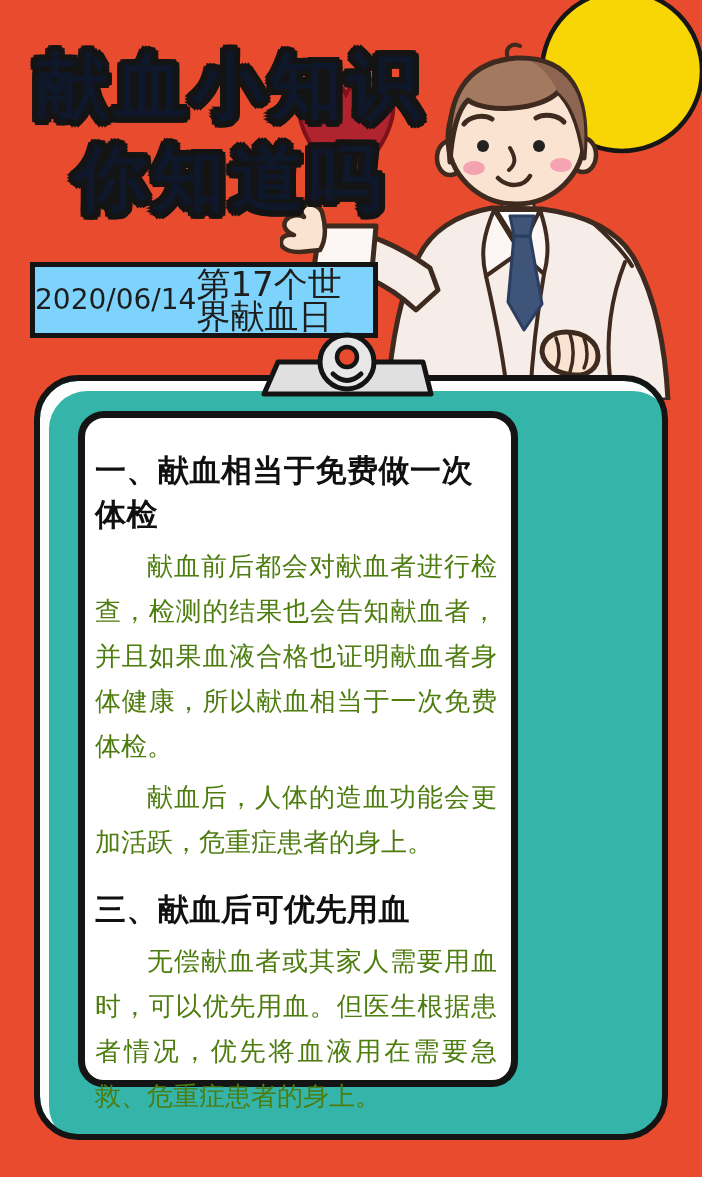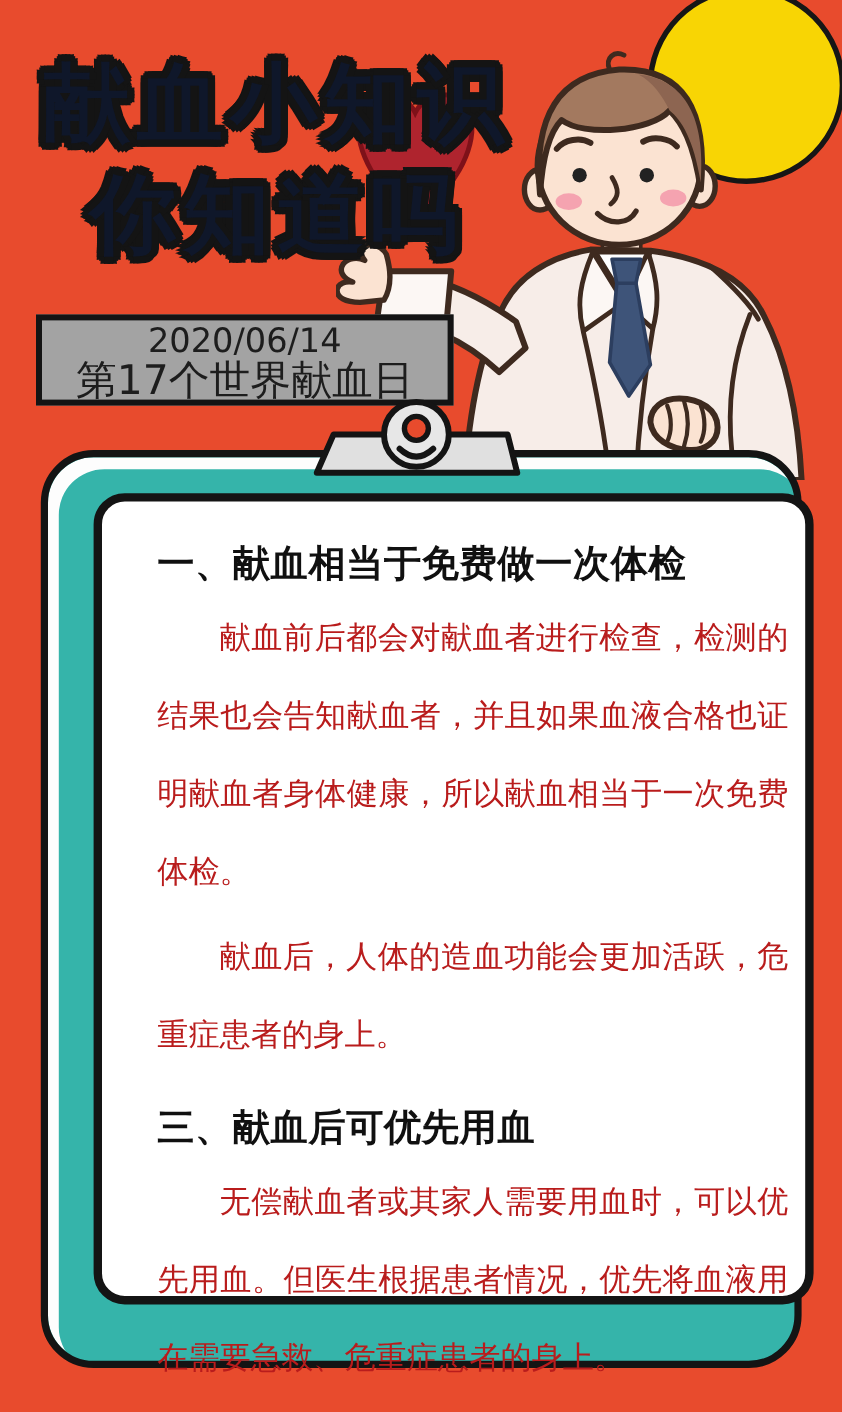--- a/index.html
+++ b/index.html
@@ -27,8 +27,8 @@
   
   .badge{
     position:absolute;left:30px;top:262px;width:338px;height:66px;
-    background:#a3a3a3;border:5px solid #141414;
-    display:flex;flex-direction:column;justify-content:center;align-items:center;
+    background:#7dd3fc;border:5px solid #141414;
+    display:flex;flex-direction:row;justify-content:center;align-items:center;
     color:#1d1d1d;
   }
   .badge-date{font-size:28px;line-height:34px;font-weight:500;}

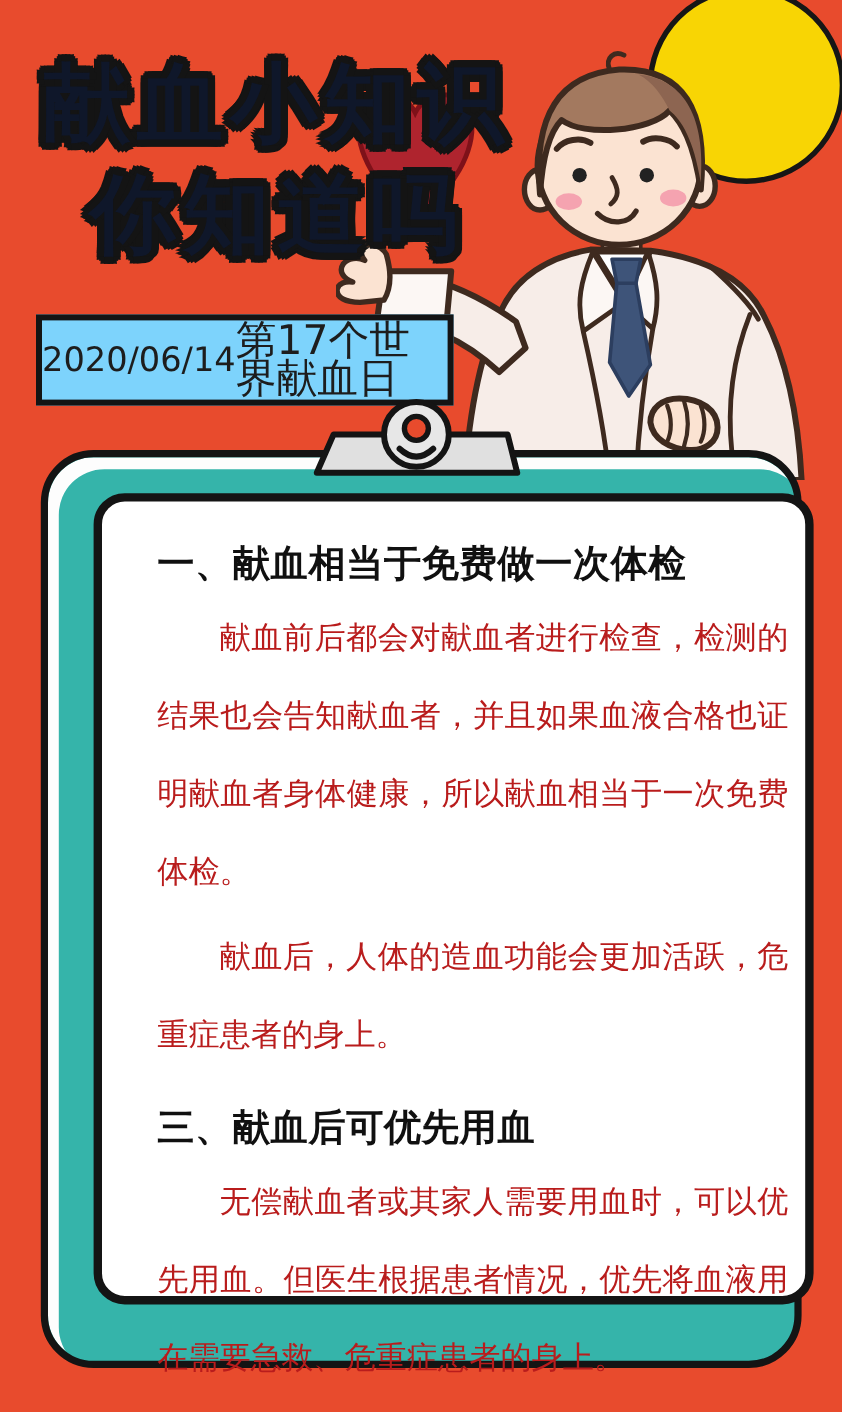--- a/index.html
+++ b/index.html
@@ -42,10 +42,9 @@
     box-shadow:inset 9px 10px 0 #FDFDFD;
   }
   .card{
-    position:absolute;left:38px;top:30px;width:600px;height:676px;
+    position:absolute;left:38px;top:30px;width:440px;height:676px;
     background:#ffffff;border:7px solid #141414;border-radius:26px;
     box-sizing:border-box;
-    padding-left:36px;
   }
   .card-content{padding:30px 14px 0 10px;color:#1e1e1e;}
   .section-heading{

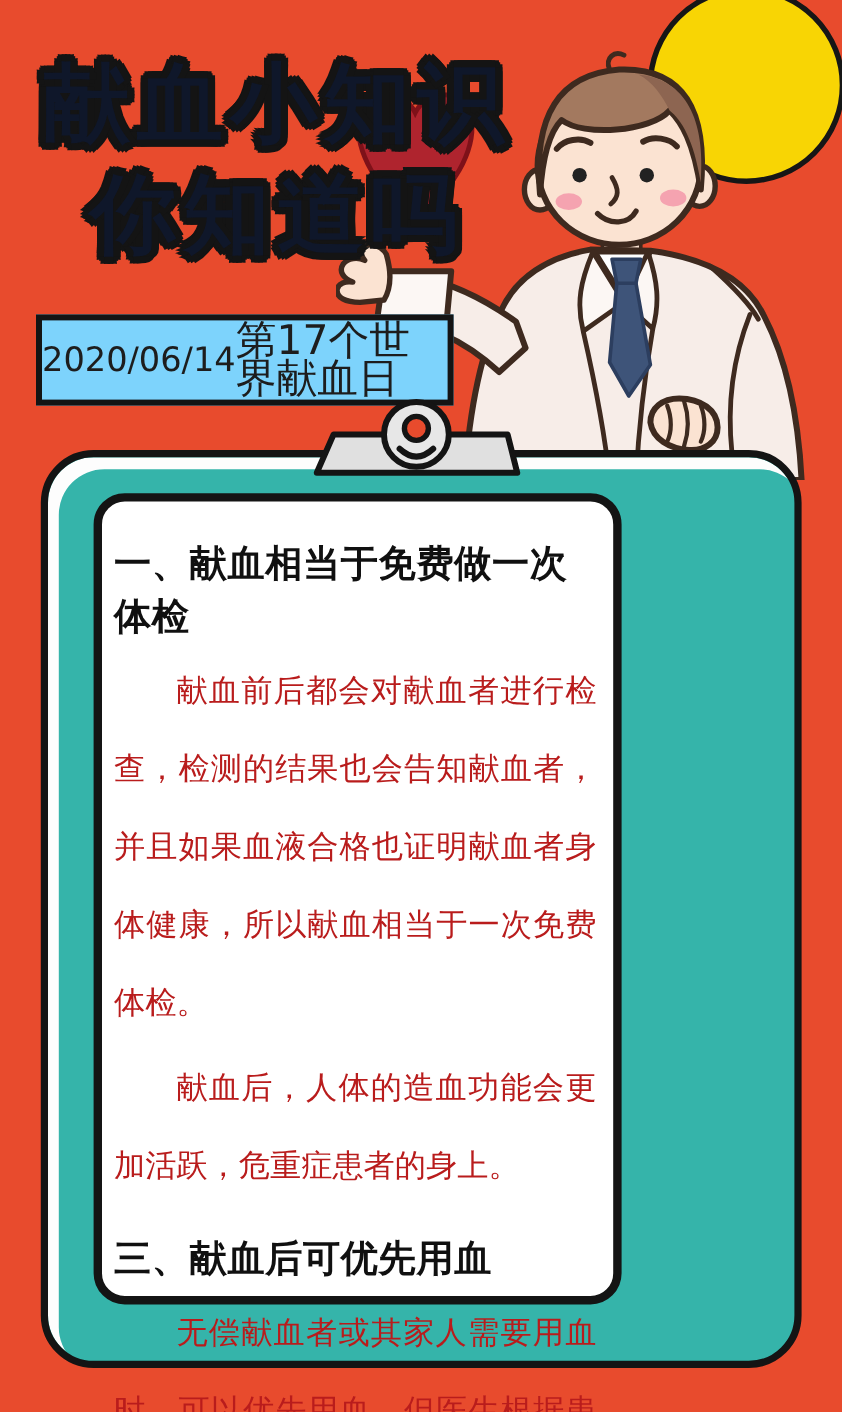--- a/index.html
+++ b/index.html
@@ -53,8 +53,8 @@
   }
   .section-heading.first{margin-top:0;}
   .section-body{
-    font-size:26px;line-height:65px;margin:6px 0 0 0;
-    text-indent:2em;text-align:justify;color:#b91c1c;
+    font-size:26px;line-height:45px;margin:6px 0 0 0;
+    text-indent:2em;text-align:justify;color:#4d7c0f;
   }
   .clip-svg{position:absolute;left:255px;top:330px;width:190px;height:72px;}
 </style>

